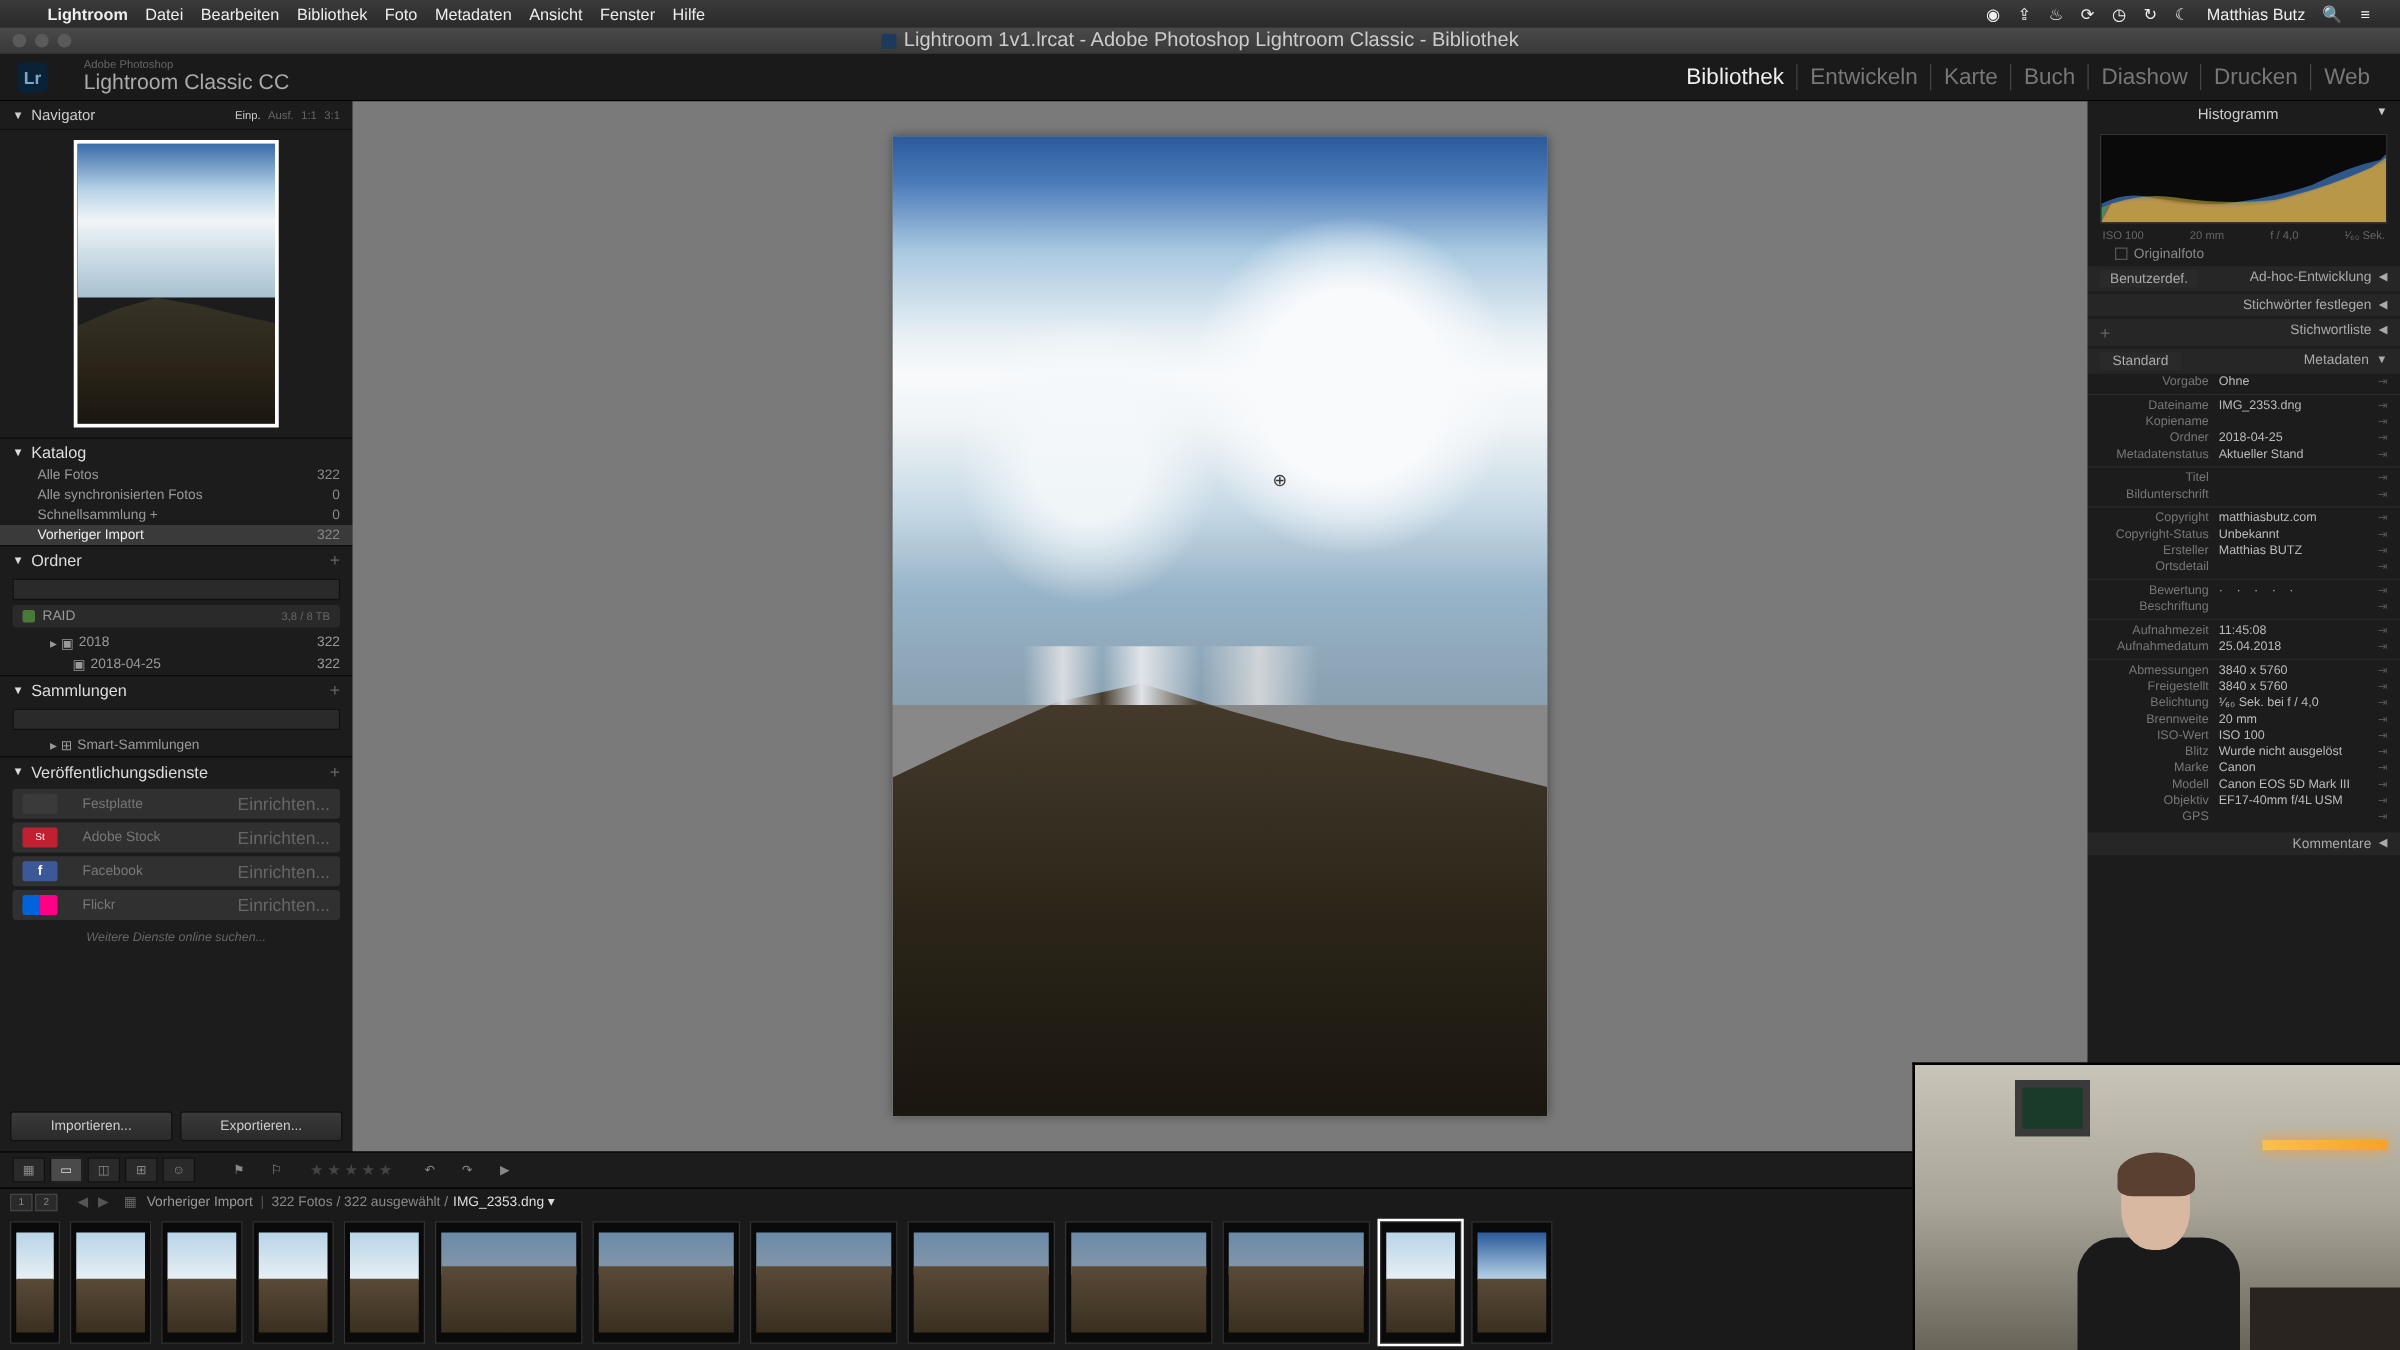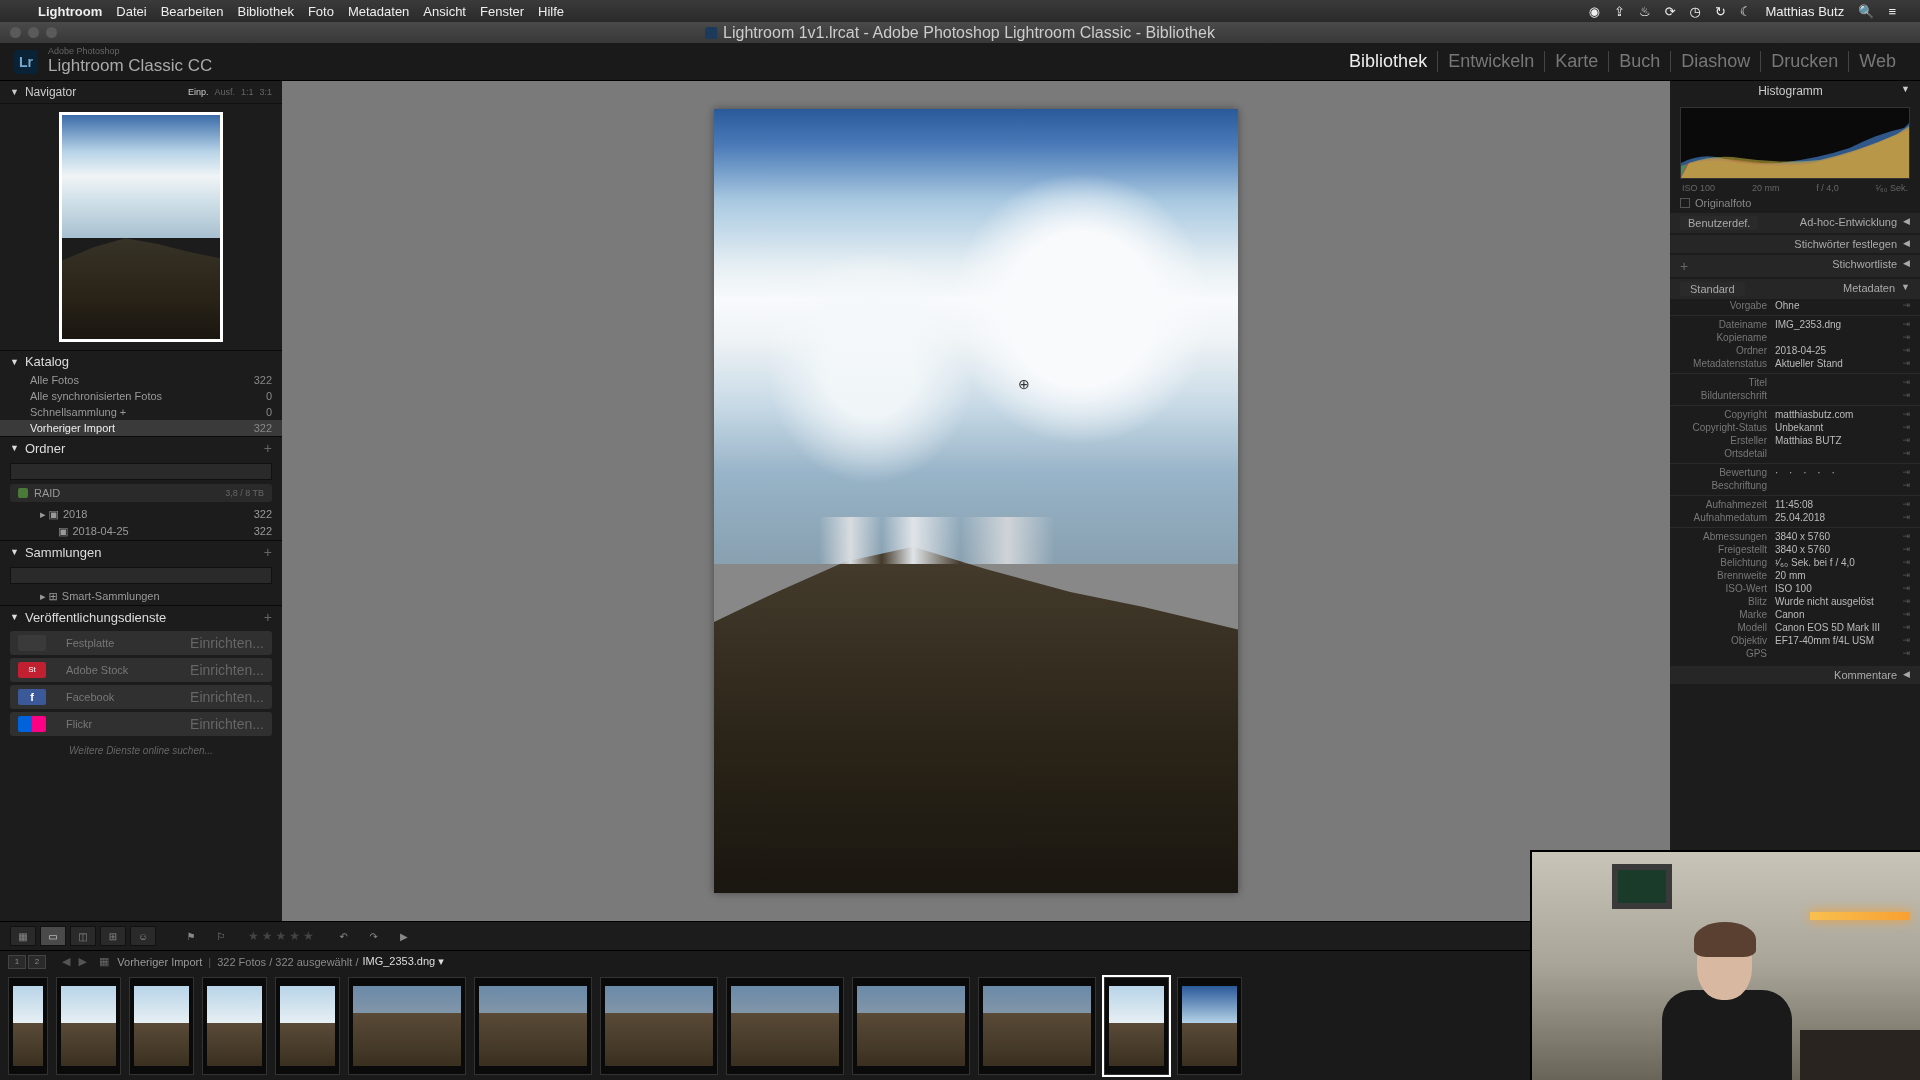--- a/index.html
+++ b/index.html
@@ -22,7 +22,7 @@
 .window-title .title .lr-doc{ width:12px;height:12px;background:#1b3a5c;border-radius:2px;}
 
 
-.identity { height:38px; background:#1a1a1a; display:flex; align-items:center; padding:0 14px; border-bottom:1px solid #000;}
+.identity { height:38px; background:#1a1a1a; display:flex; align-items:center; padding:0 14px; border-bottom:1px solid #000;gap:19px;}
 .identity .logo { width:24px; height:24px; background:#0a2236; color:#7aa8cc; font-weight:bold; font-size:14px; display:flex; align-items:center; justify-content:center; border-radius:4px; margin-right:10px;}
 .identity .product { color:#888; font-size:12px;}
 .identity .product .top{font-size:9px; color:#666; display:block; line-height:9px;}

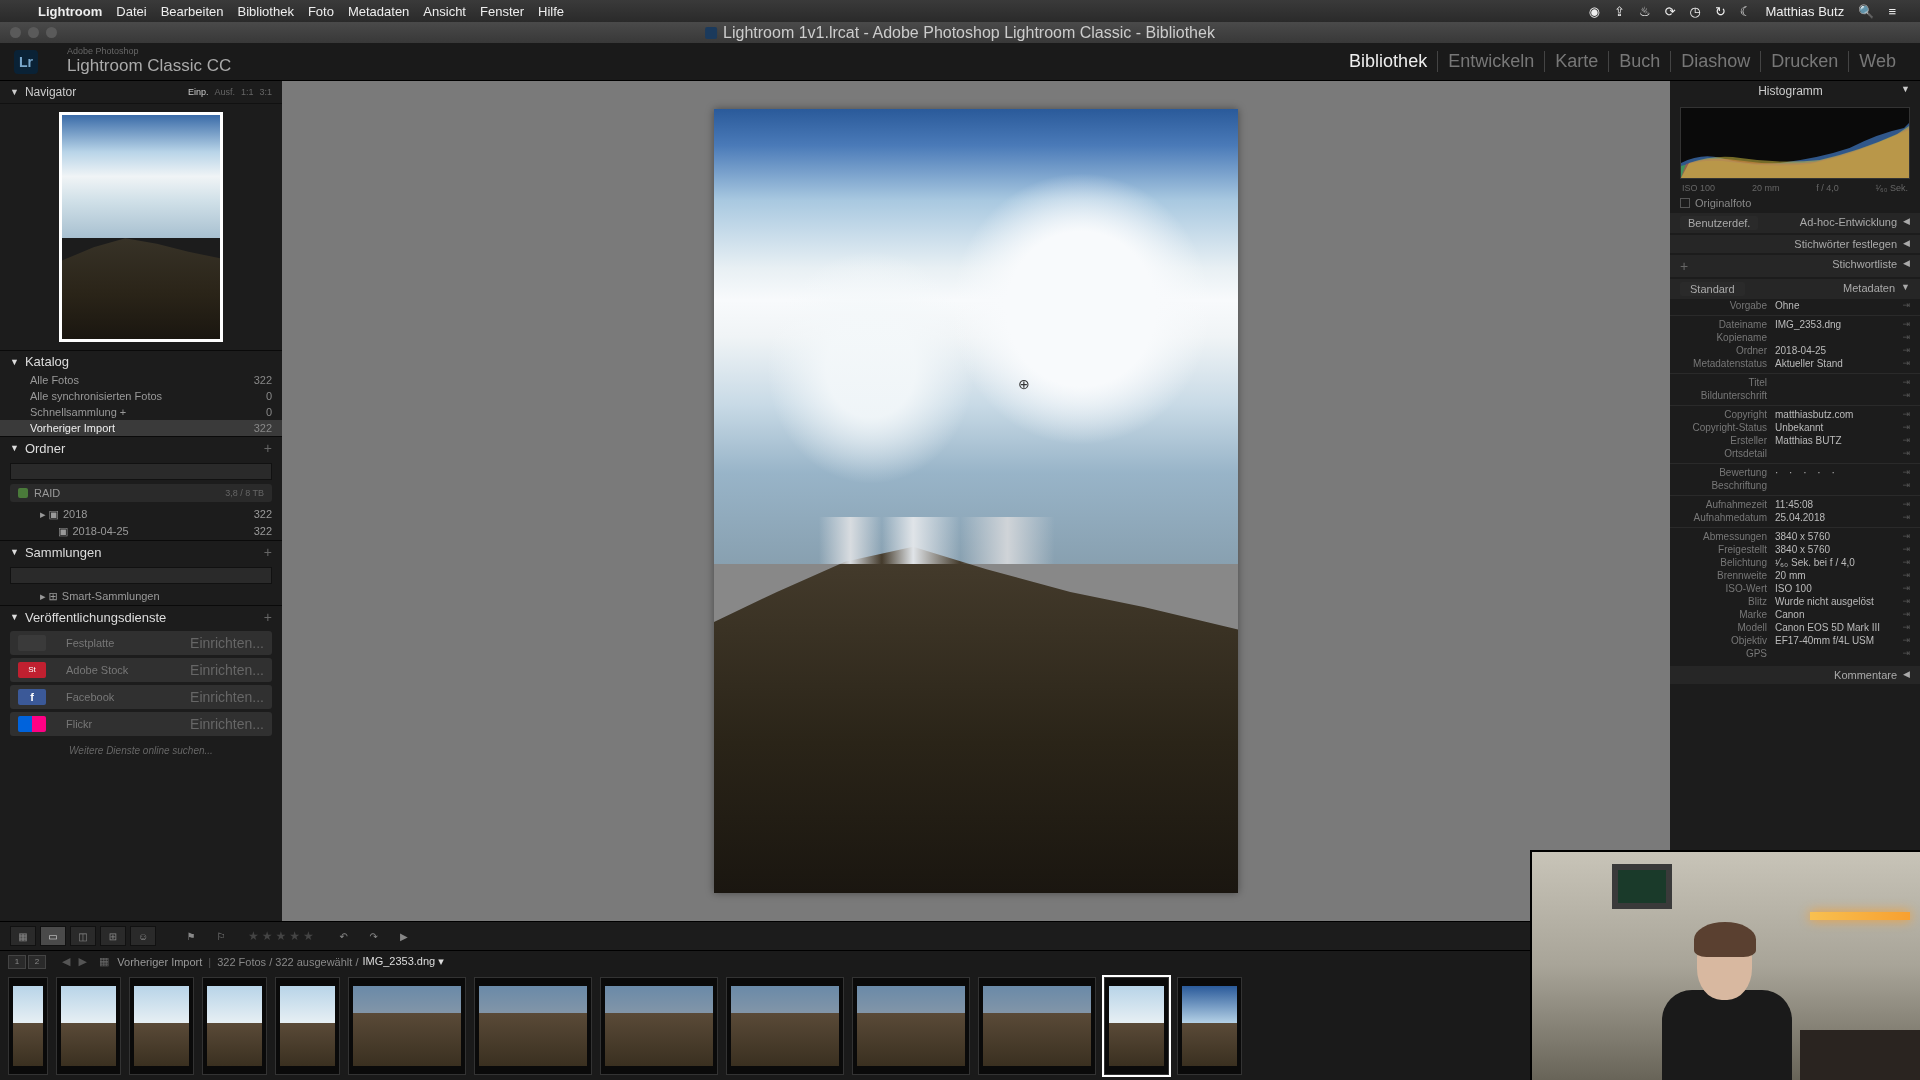--- a/index.html
+++ b/index.html
@@ -81,7 +81,7 @@
 .histogram { margin:6px 10px 2px; height:72px; background:#0a0a0a; border:1px solid #333; position:relative; overflow:hidden;}
 .histogram svg{width:100%;height:100%;}
 .histo-info{display:flex;justify-content:space-between;padding:2px 12px;font-size:9px;color:#666;}
-.rp-row{ padding:2px 10px; font-size:11px; color:#888; display:flex; align-items:center;}
+.rp-row{ padding:2px 10px; font-size:11px; color:#888; display:flex; align-items:center;margin-left:12px;}
 .rp-section-bar{ background:#262626; padding:3px 10px; font-size:11px; color:#aaa; display:flex; margin-top:2px;}
 .rp-section-bar .name{margin-left:auto;}
 .rp-section-bar .tri{margin-left:6px;font-size:9px;}

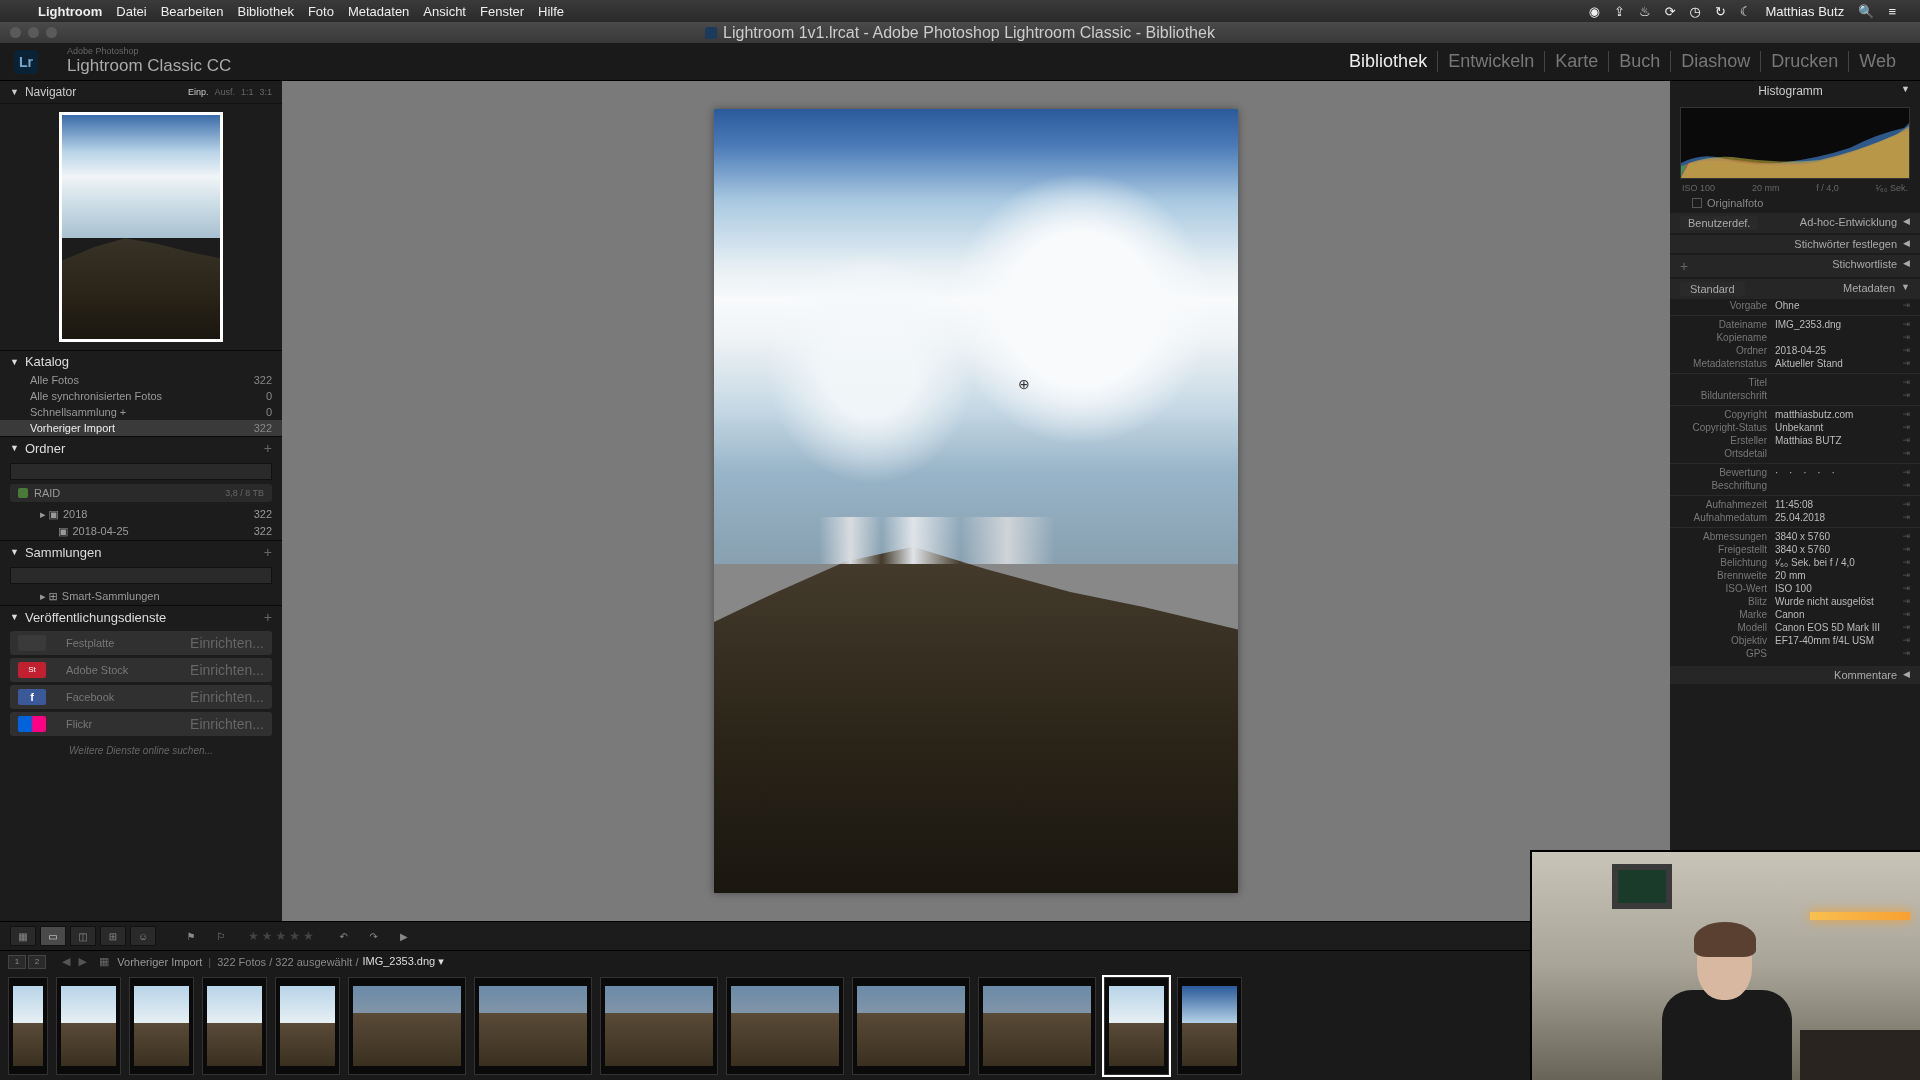--- a/index.html
+++ b/index.html
@@ -295,6 +295,10 @@
       <div class="more-services">Weitere Dienste online suchen...</div>
     </div>
 
+    <div class="left-buttons">
+      <button>Importieren...</button>
+      <button>Exportieren...</button>
+    </div>
   </div>
 
   <div class="center">

